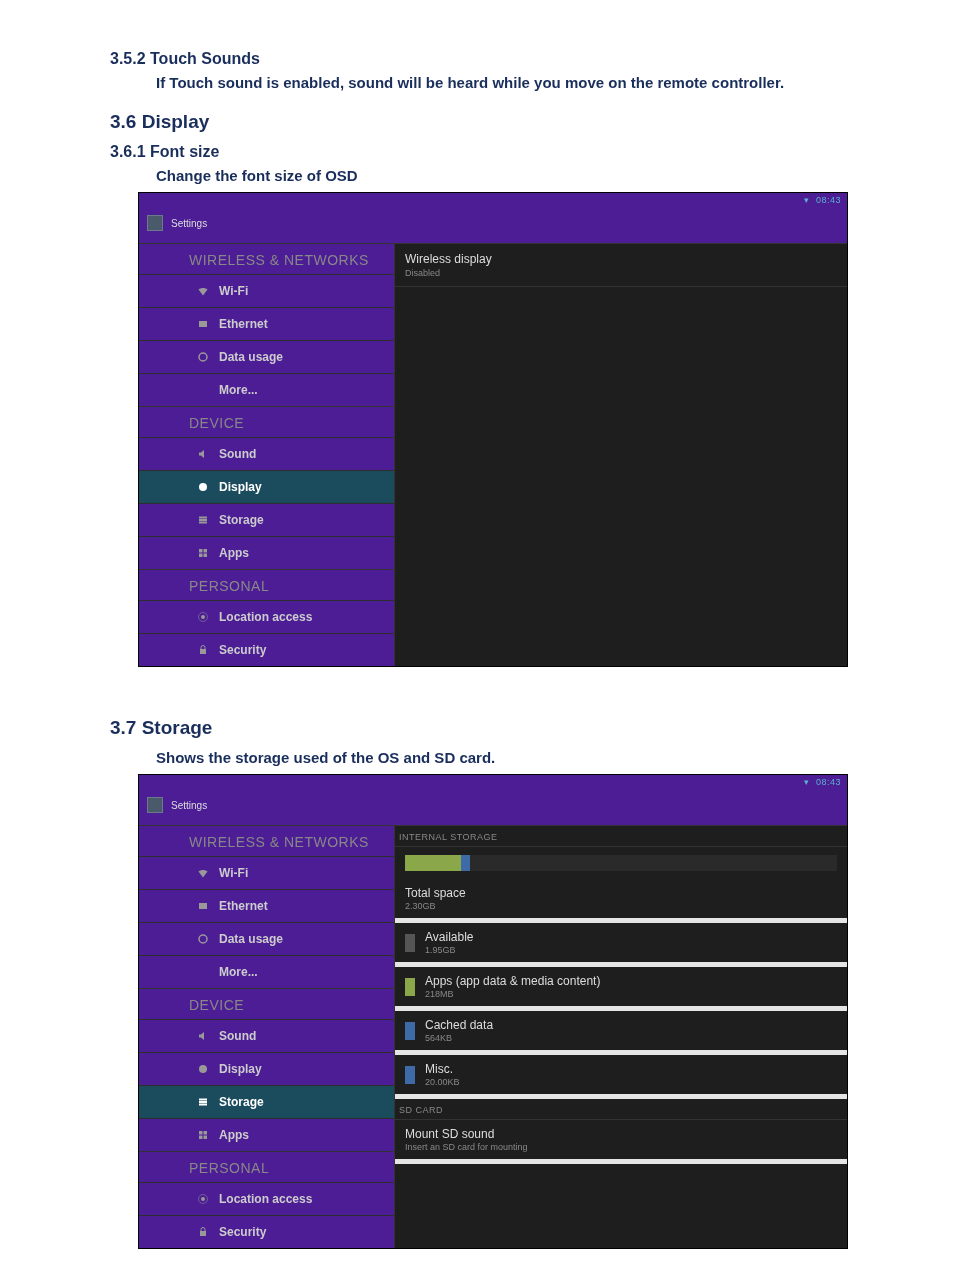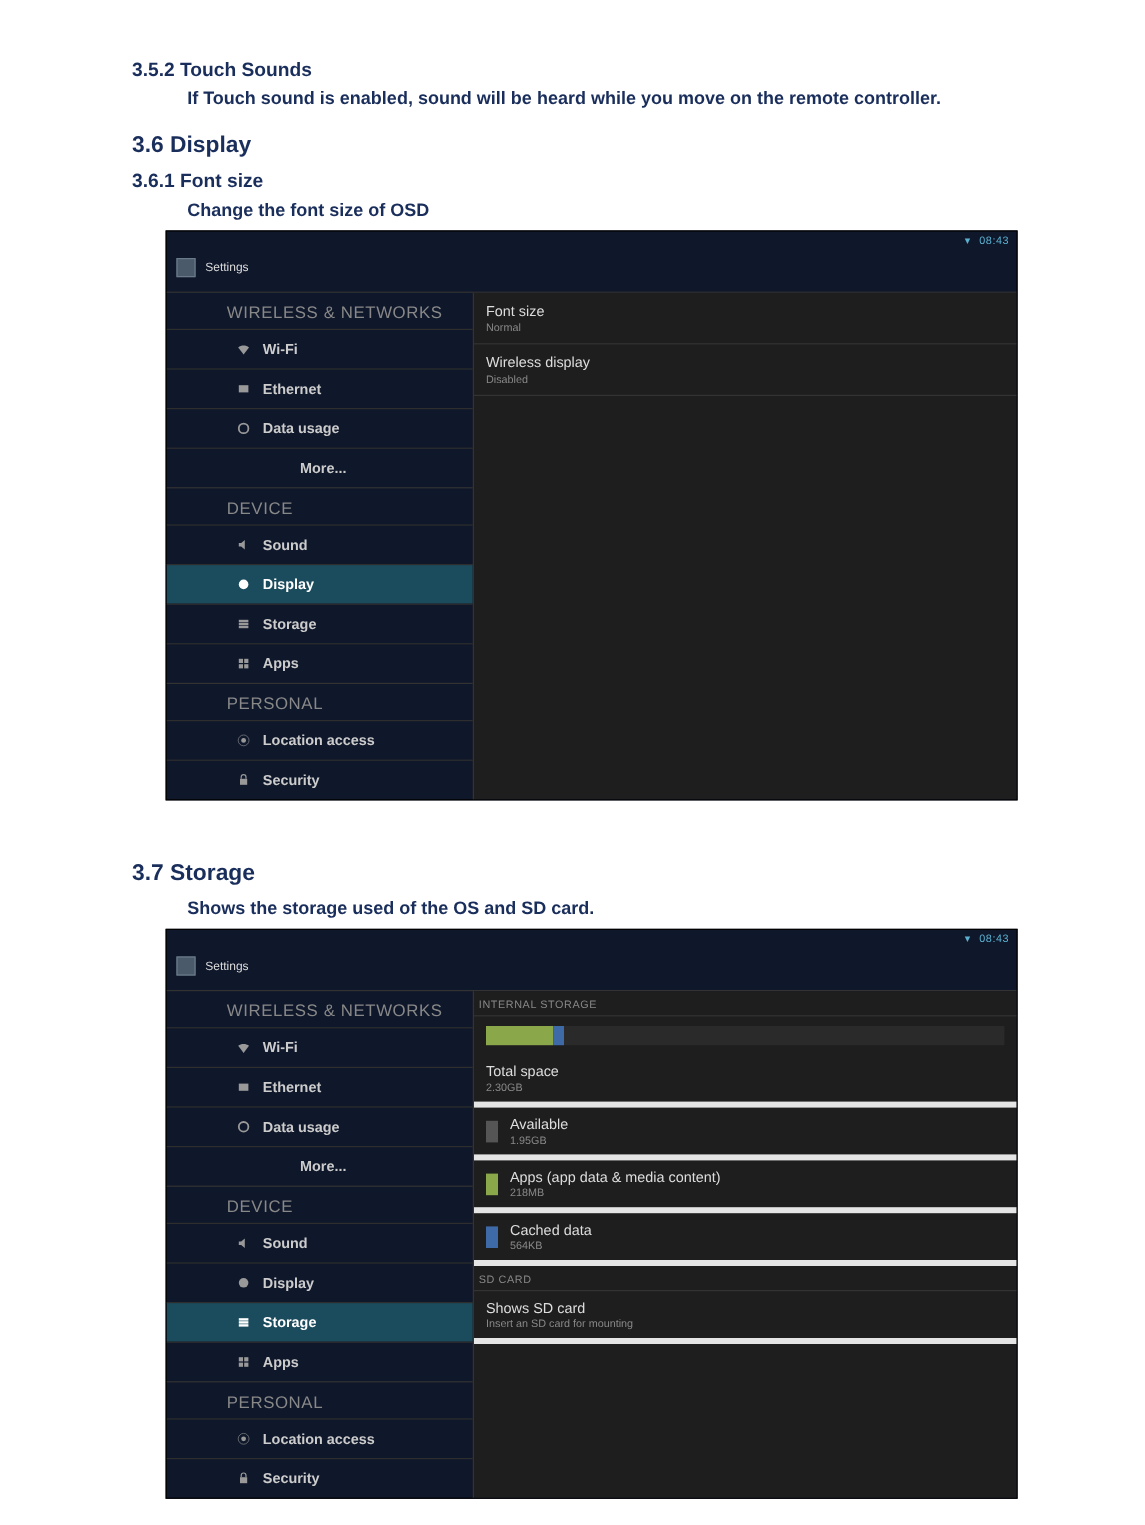--- a/index.html
+++ b/index.html
@@ -34,7 +34,7 @@
   .screenshot {
     margin: 8px 0 50px 78px;
     width: 710px;
-    background: #0f172a;
+    background: #4c1d95;
     color: #d0d0d0;
     font-size: 11px;
     position: relative;

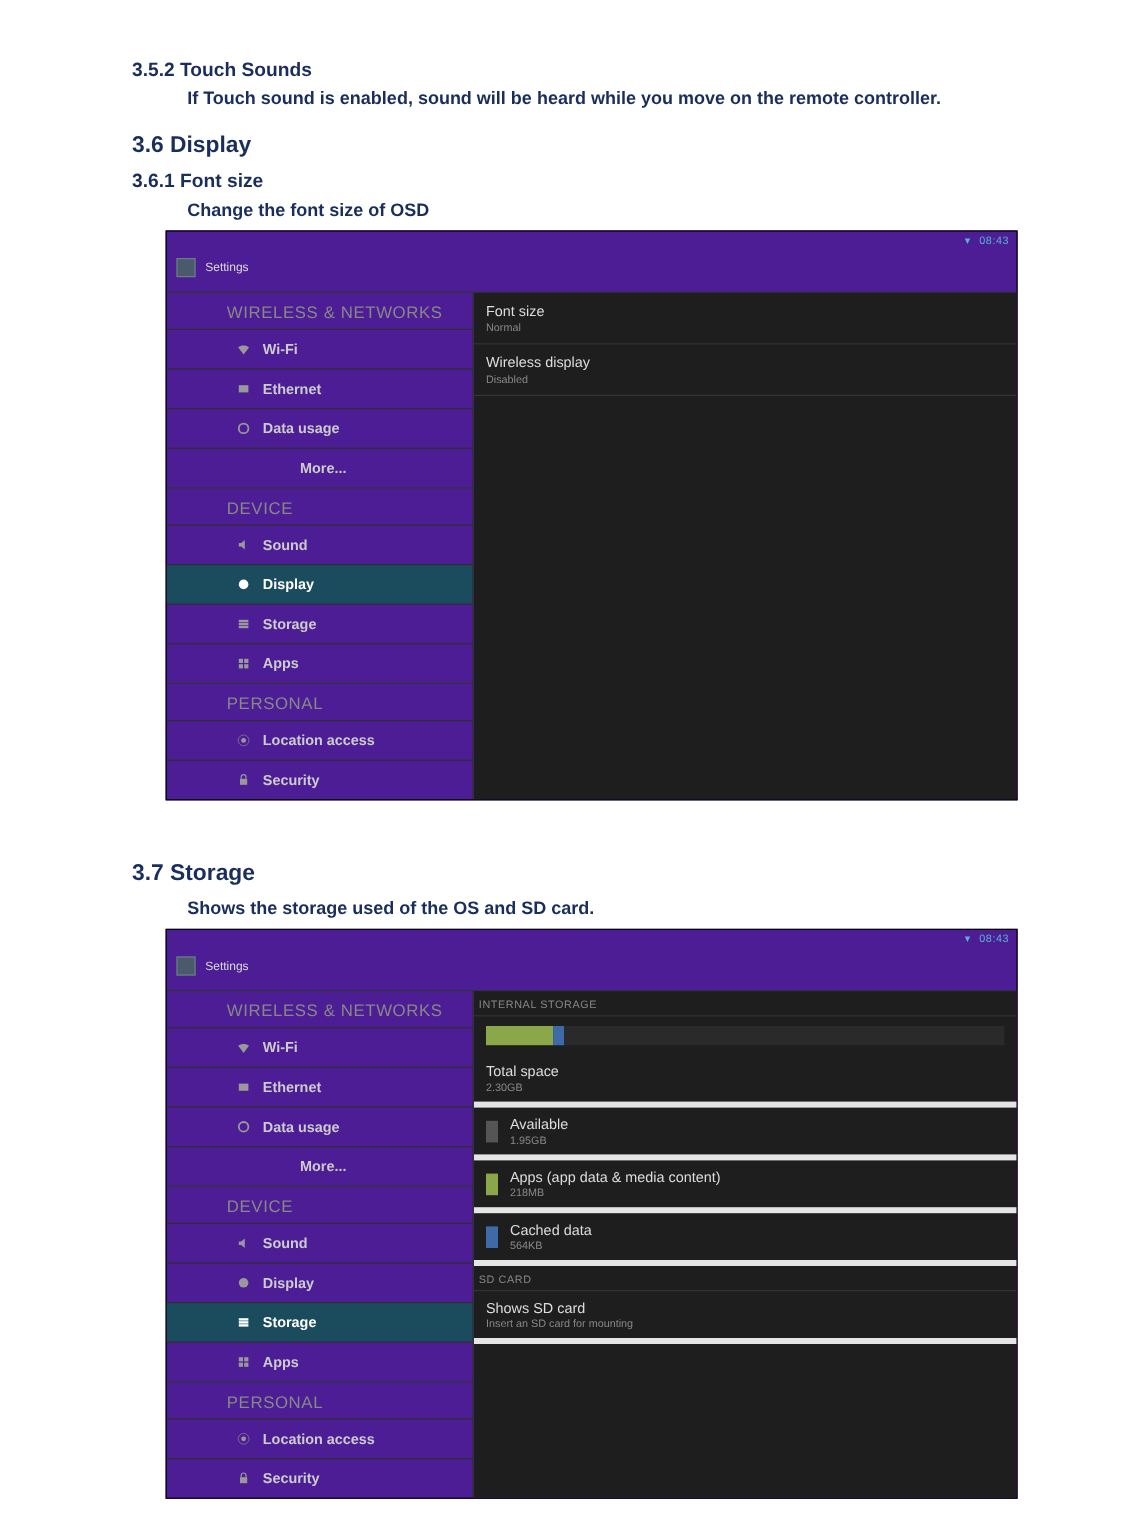--- a/index.html
+++ b/index.html
@@ -260,10 +260,6 @@
     </div>
     <div class="content">
       <div class="detail-item">
-        <div class="label">Font size</div>
-        <div class="sub">Normal</div>
-      </div>
-      <div class="detail-item">
         <div class="label">Wireless display</div>
         <div class="sub">Disabled</div>
       </div>

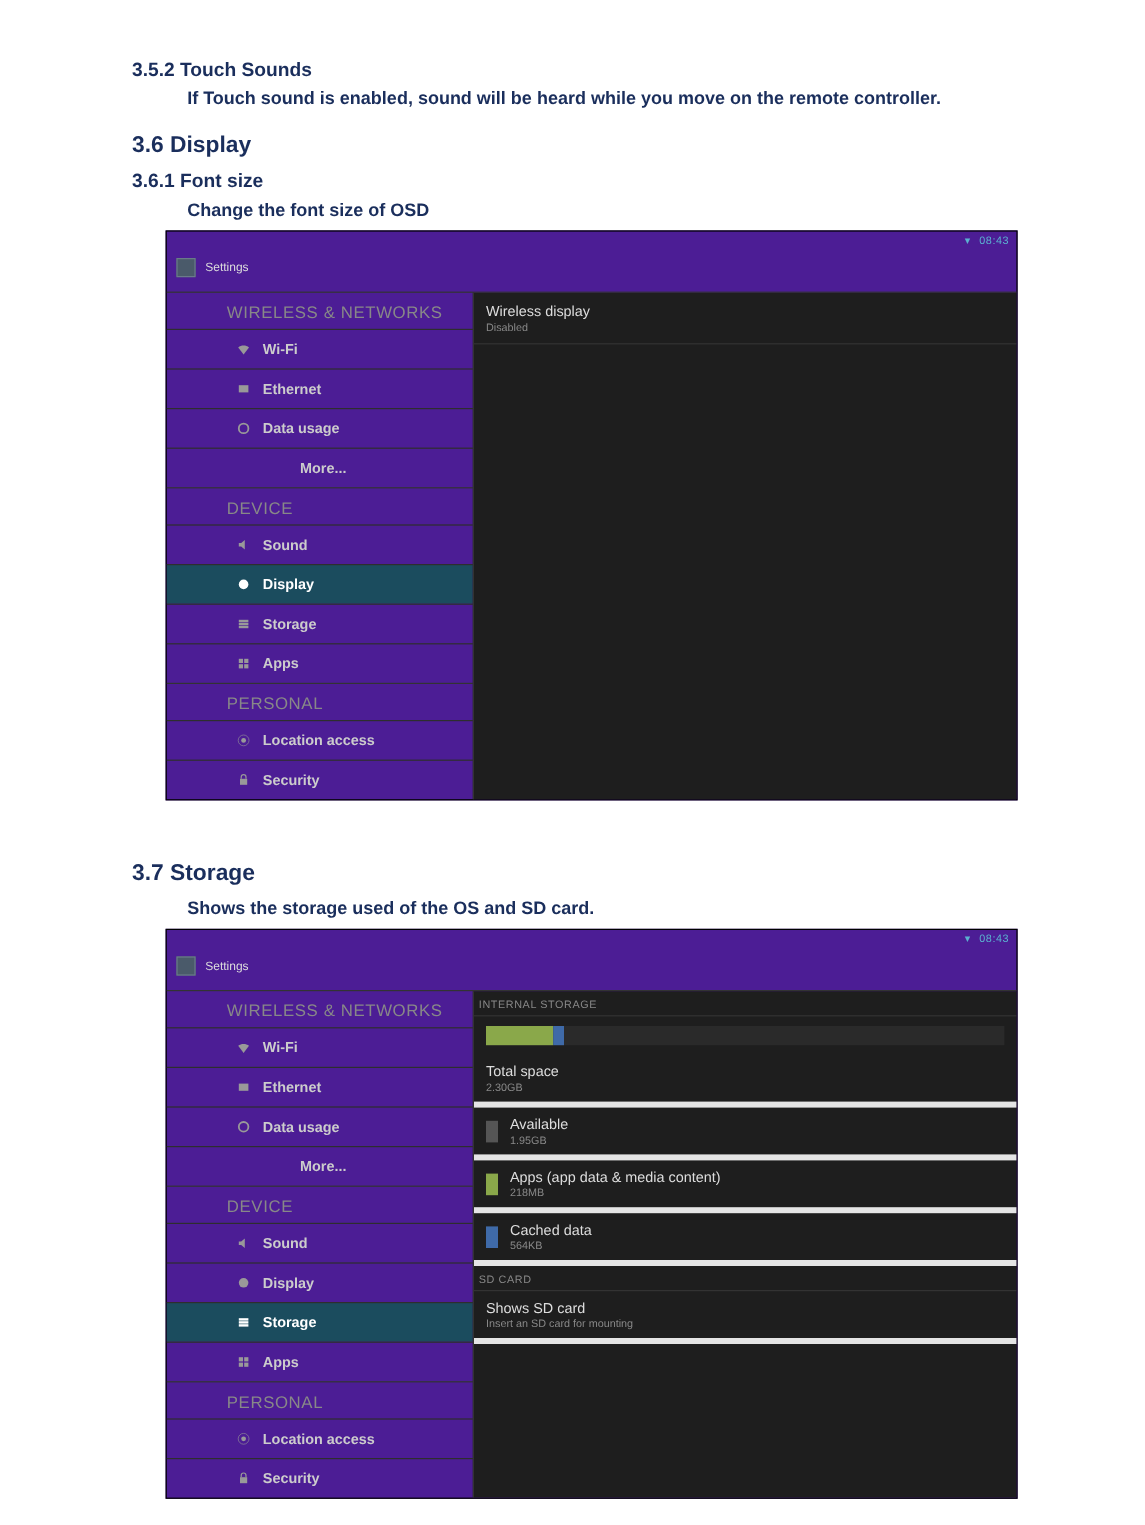--- a/index.html
+++ b/index.html
@@ -103,7 +103,7 @@
     align-items: center;
     justify-content: center;
   }
-  .sidebar-item.sub { padding-left: 111px; }
+  .sidebar-item.sub { padding-left: 80px; }
   .detail-item {
     padding: 8px 0 8px 10px;
     border-bottom: 1px solid #333;

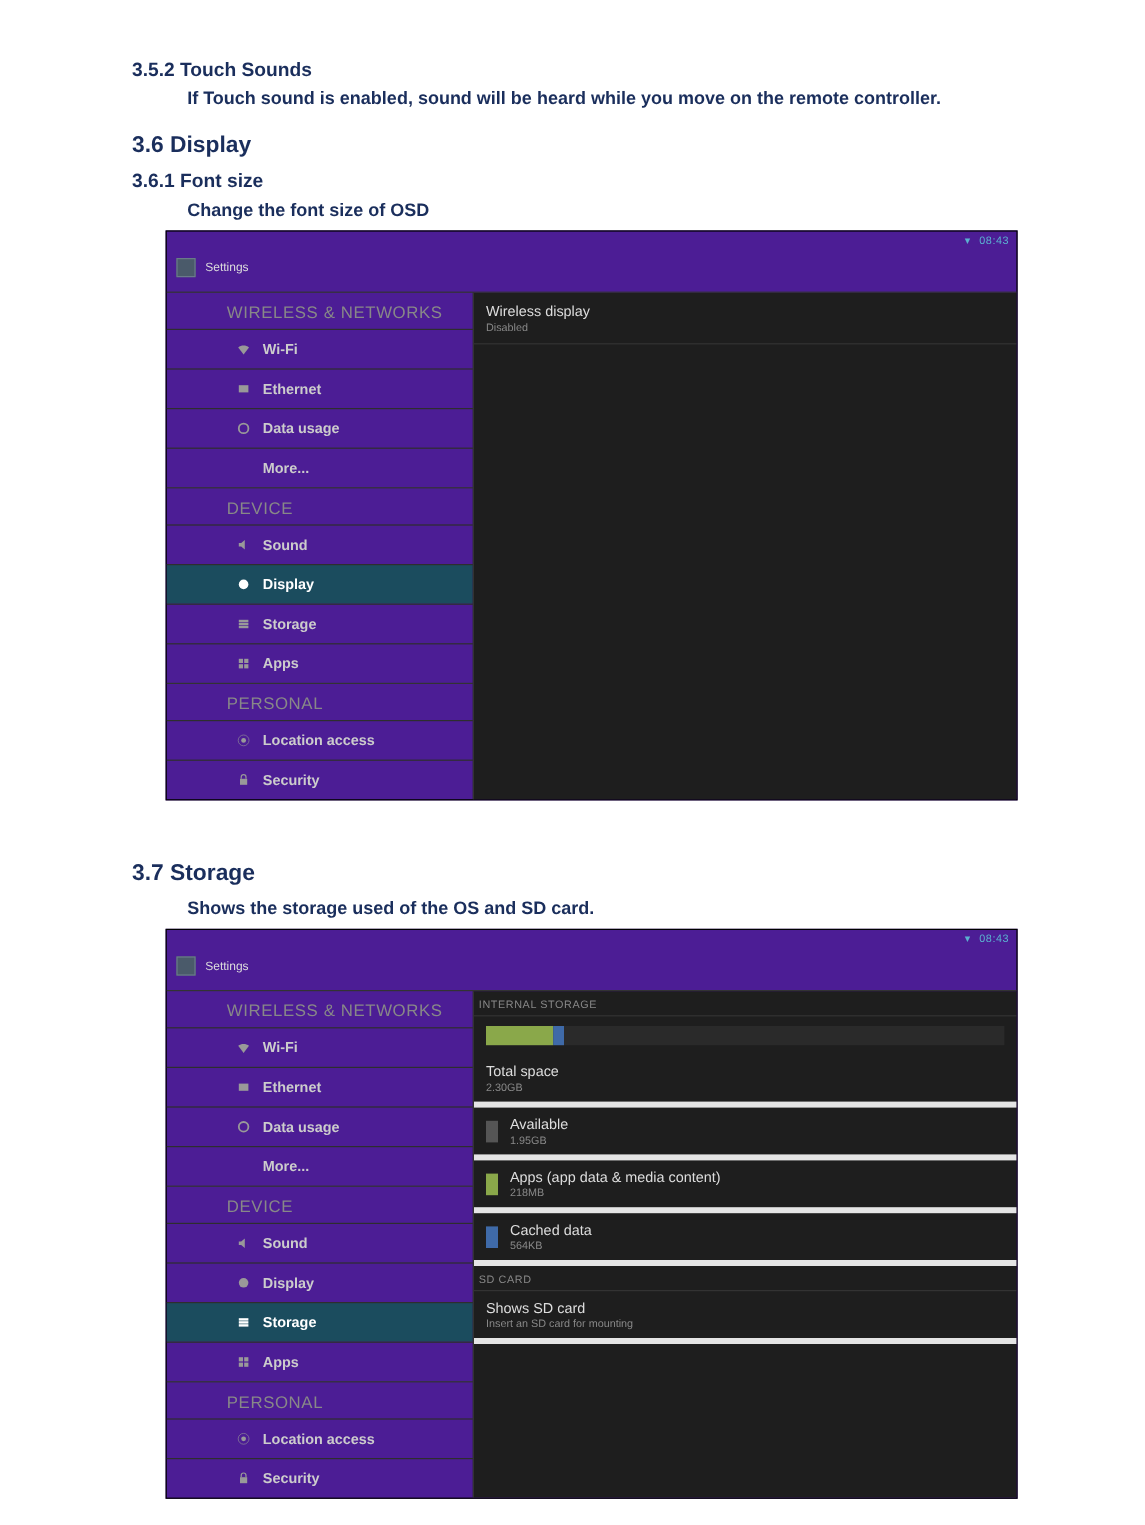--- a/index.html
+++ b/index.html
@@ -400,6 +400,13 @@
           <div class="sub">564KB</div>
         </div>
       </div>
+      <div class="storage-row">
+        <div class="swatch" style="background:#3f6aa8"></div>
+        <div class="txt">
+          <div class="label">Misc.</div>
+          <div class="sub">20.00KB</div>
+        </div>
+      </div>
       <div class="detail-cat">SD CARD</div>
       <div class="storage-row disabled-row">
         <div class="txt">

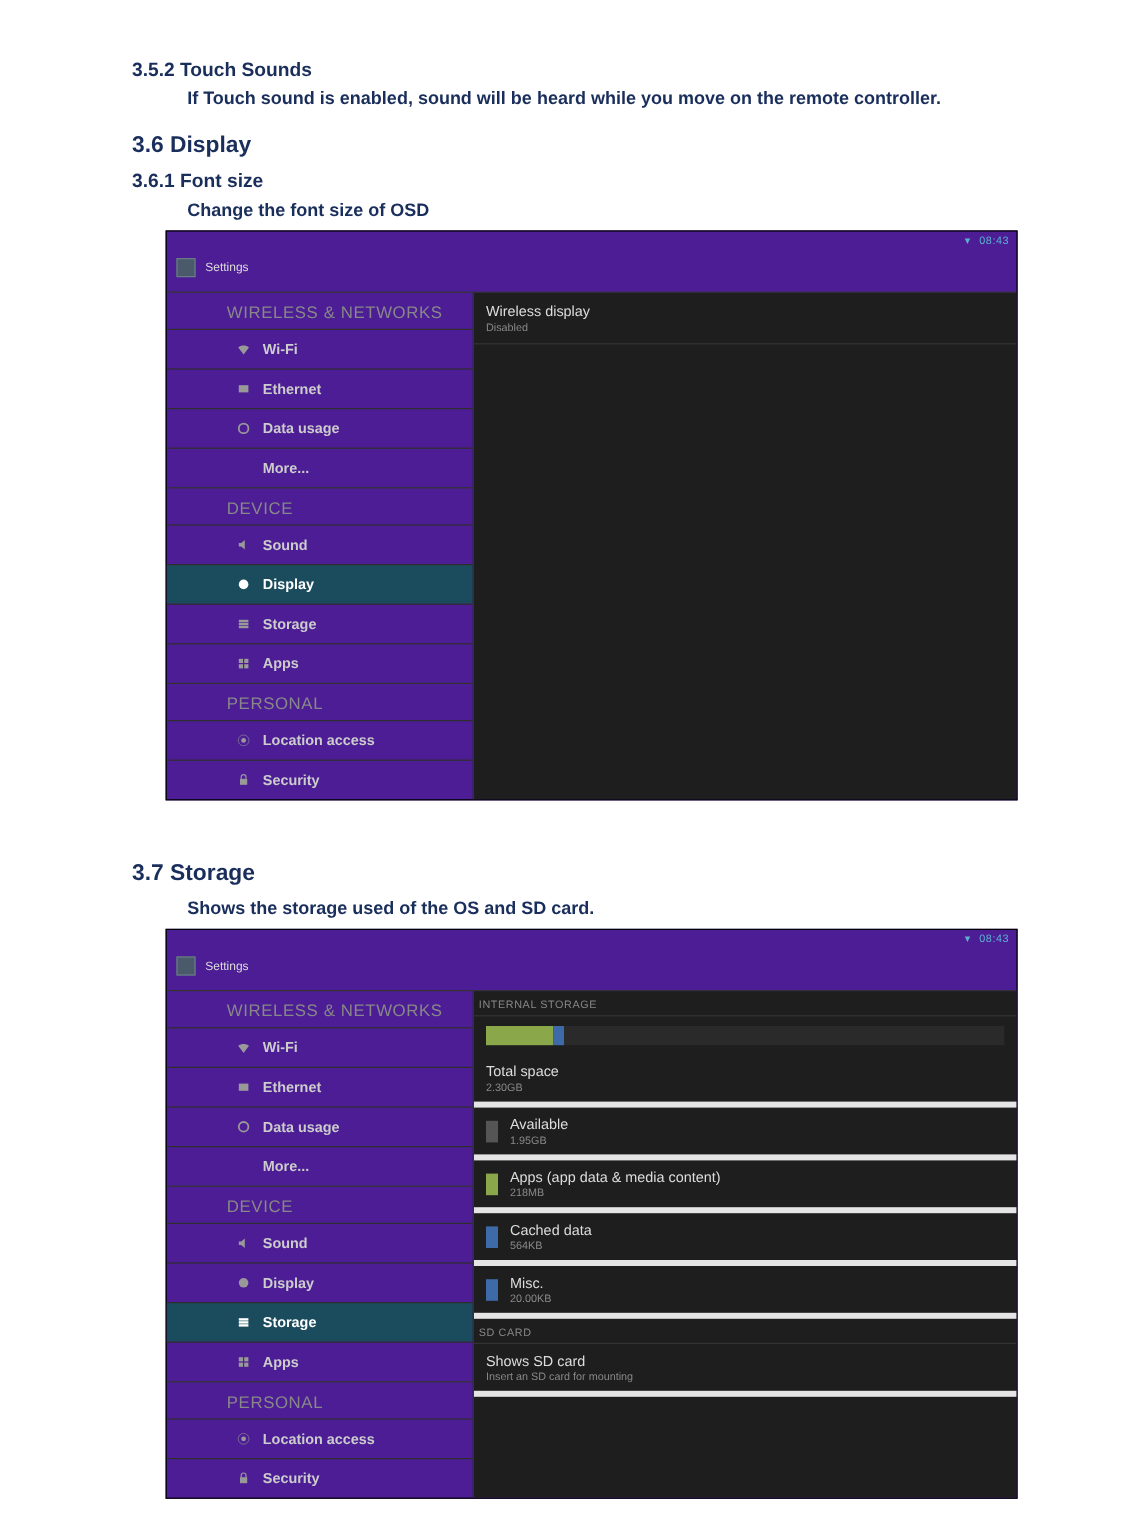--- a/index.html
+++ b/index.html
@@ -410,7 +410,7 @@
       <div class="detail-cat">SD CARD</div>
       <div class="storage-row disabled-row">
         <div class="txt">
-          <div class="label">Shows SD card</div>
+          <div class="label">Mount SD sound</div>
           <div class="sub">Insert an SD card for mounting</div>
         </div>
       </div>

